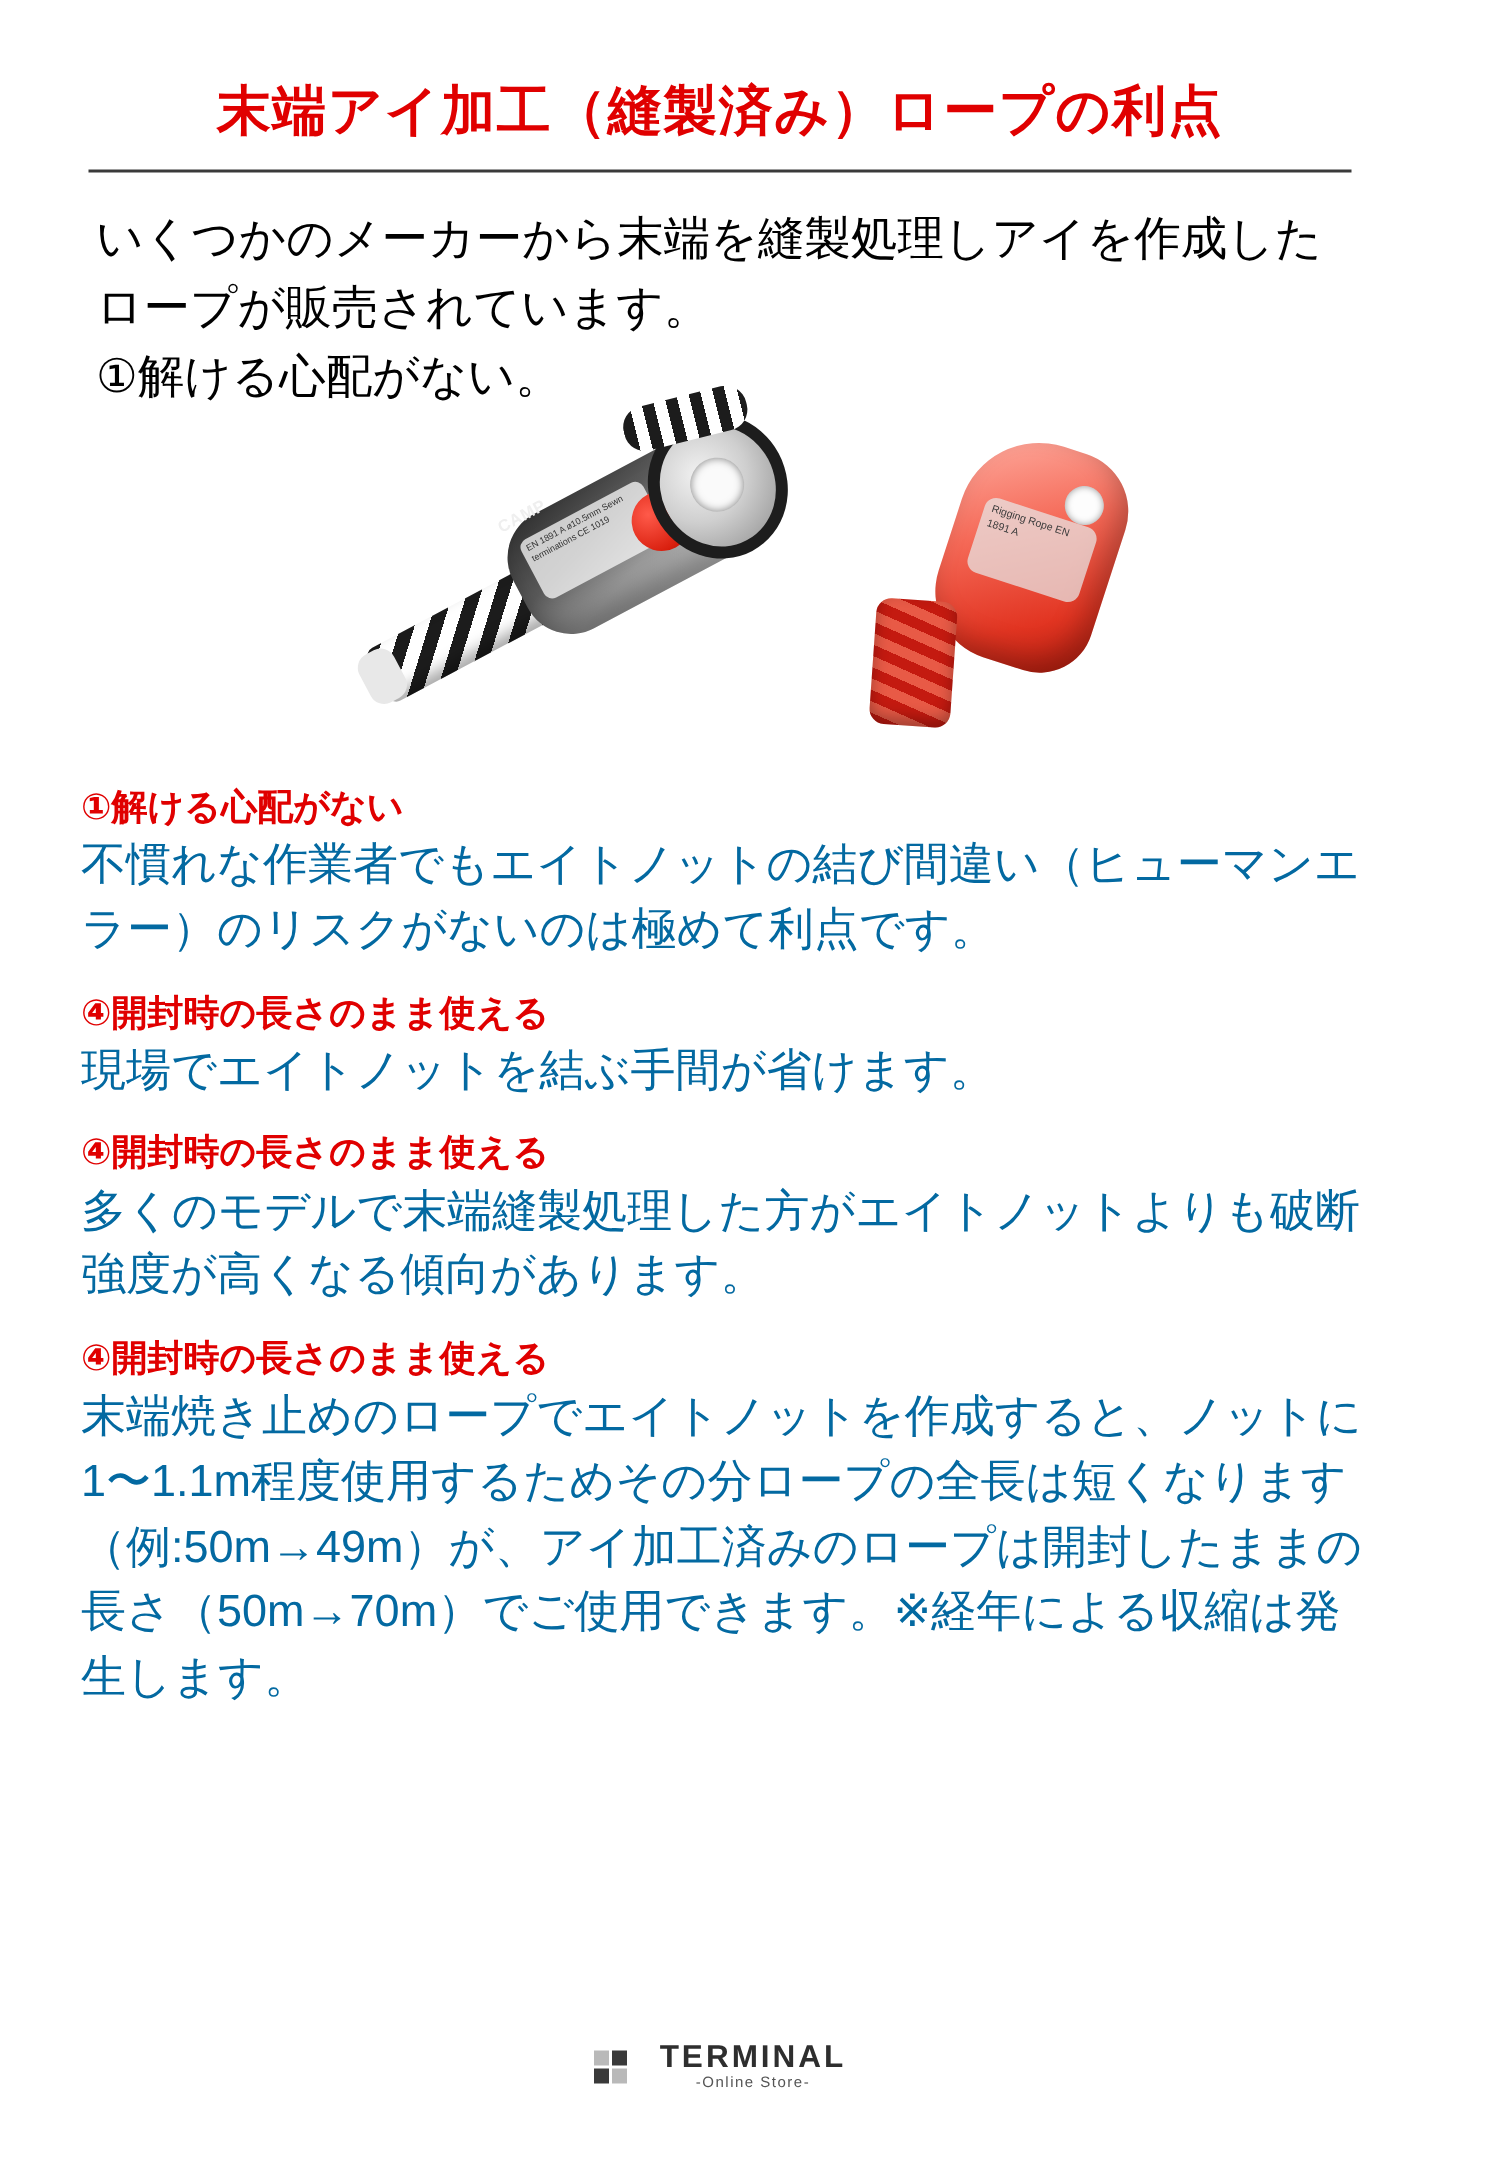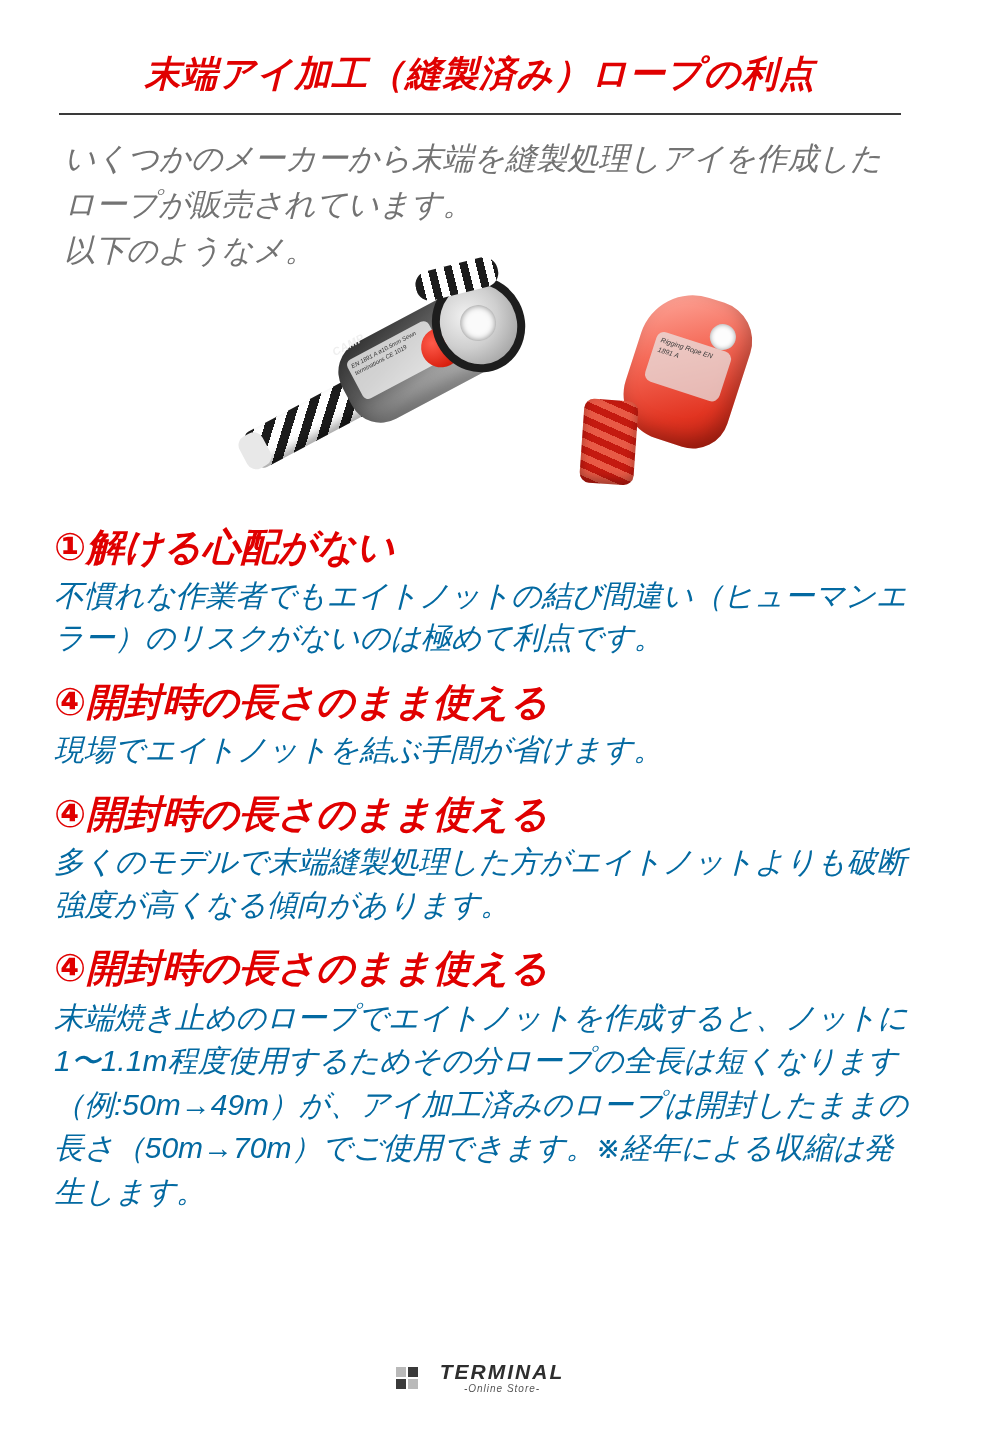--- a/index.html
+++ b/index.html
@@ -22,7 +22,6 @@
     position: relative;
     box-sizing: border-box;
     padding: 0 48px;
-    font-style: italic;
   }
 
   

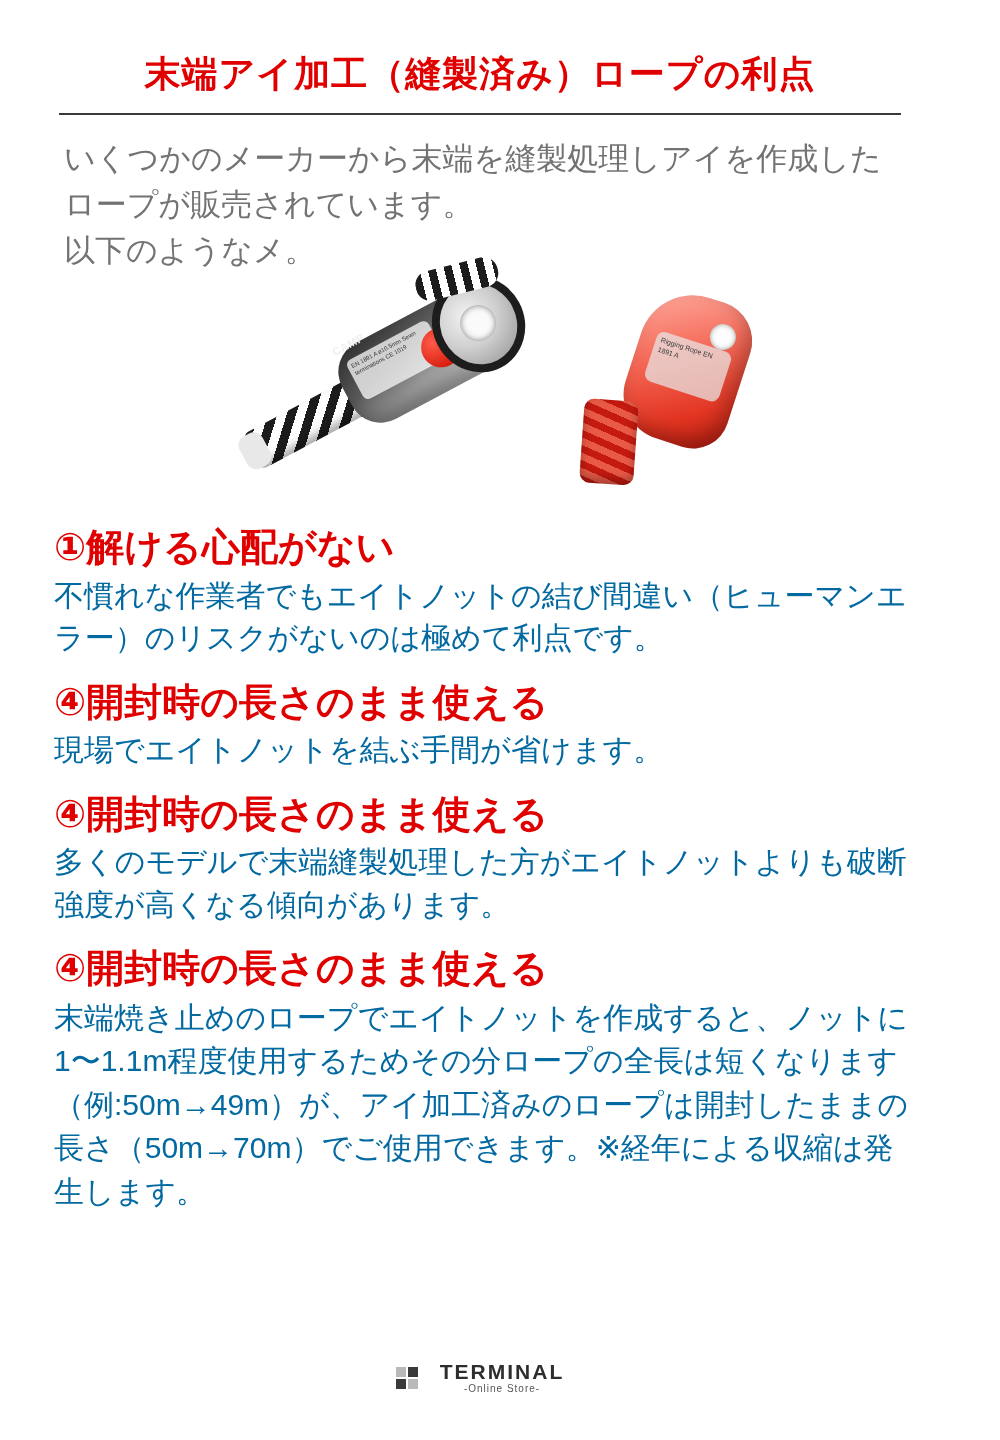--- a/index.html
+++ b/index.html
@@ -51,7 +51,7 @@
     padding-right: 8px;
     font-size: 31px;
     line-height: 1.42;
-    color: #737373;
+    color: #000000;
   }
   .intro p {
     margin: 0;

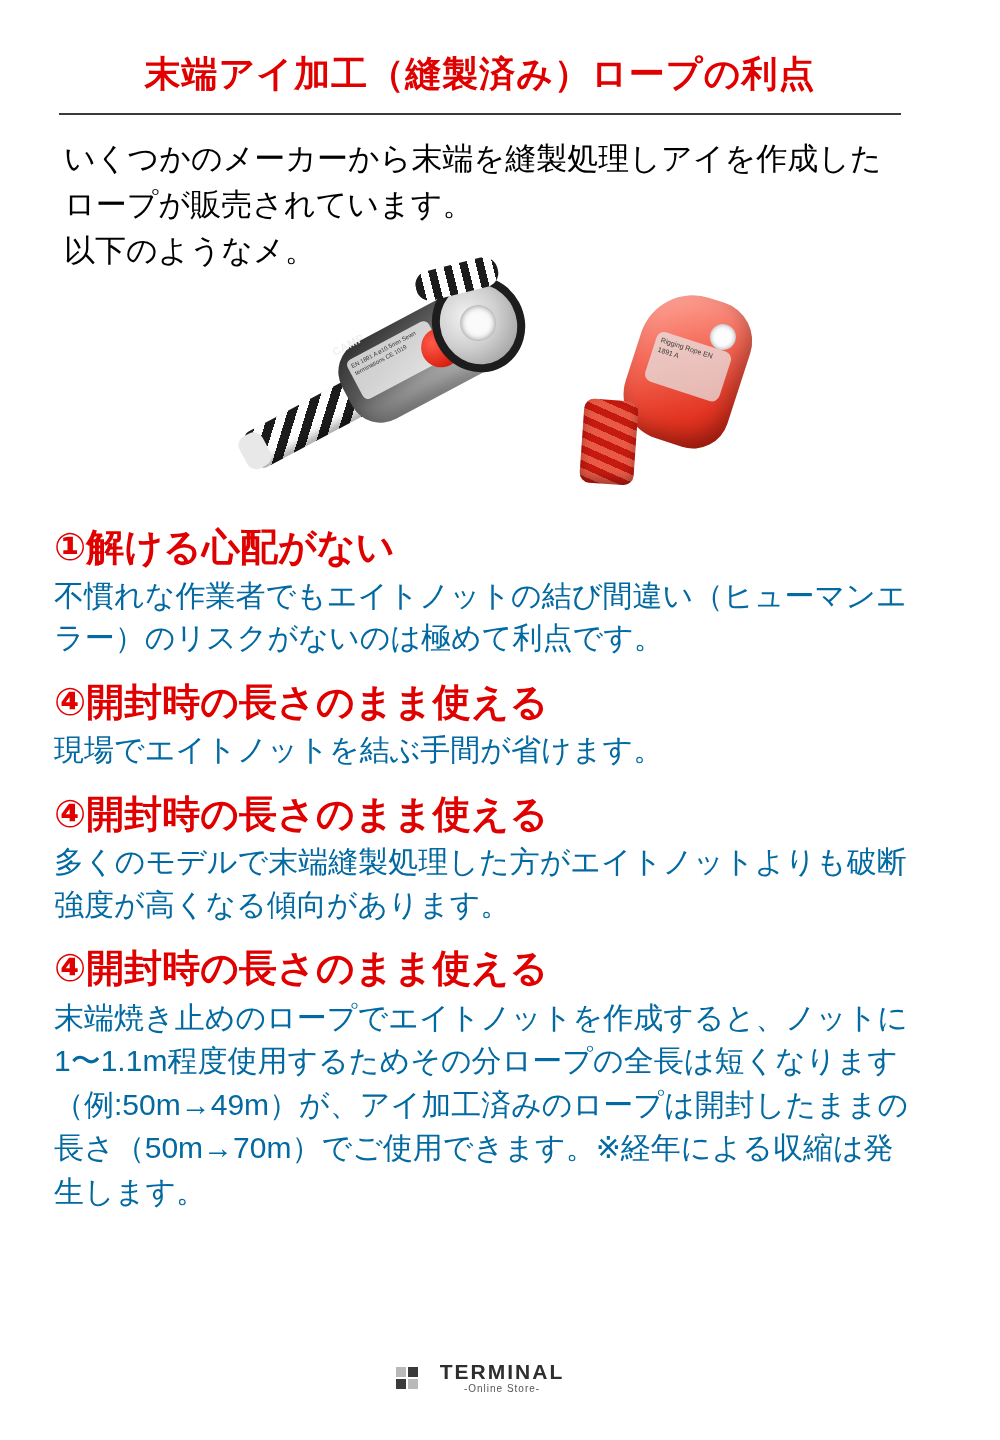--- a/index.html
+++ b/index.html
@@ -312,7 +312,7 @@
   <div class="intro">
     <p>いくつかのメーカーから末端を縫製処理しアイを作成した</p>
     <p>ロープが販売されています。</p>
-    <p>以下のようなメ。</p>
+    <p>①解ける心配がない。</p>
   </div>
 
   <div class="product-figure">

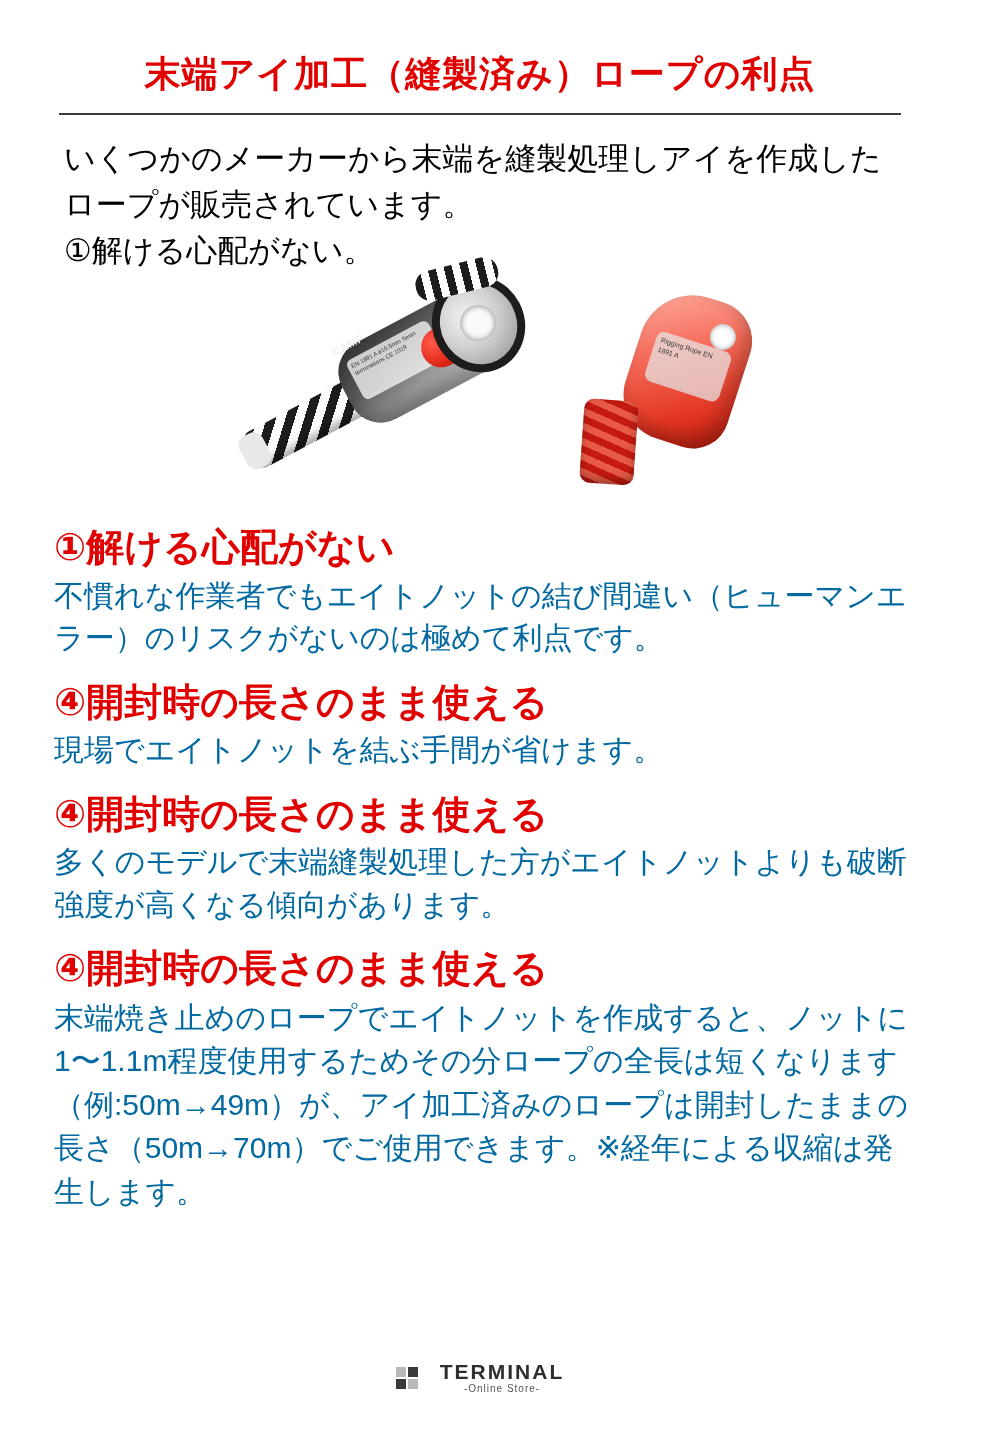--- a/index.html
+++ b/index.html
@@ -237,7 +237,7 @@
   }
   .section h2 {
     margin: 0 0 2px 0;
-    font-size: 38px;
+    font-size: 24px;
     font-weight: 700;
     color: #e00000;
     line-height: 1.3;

